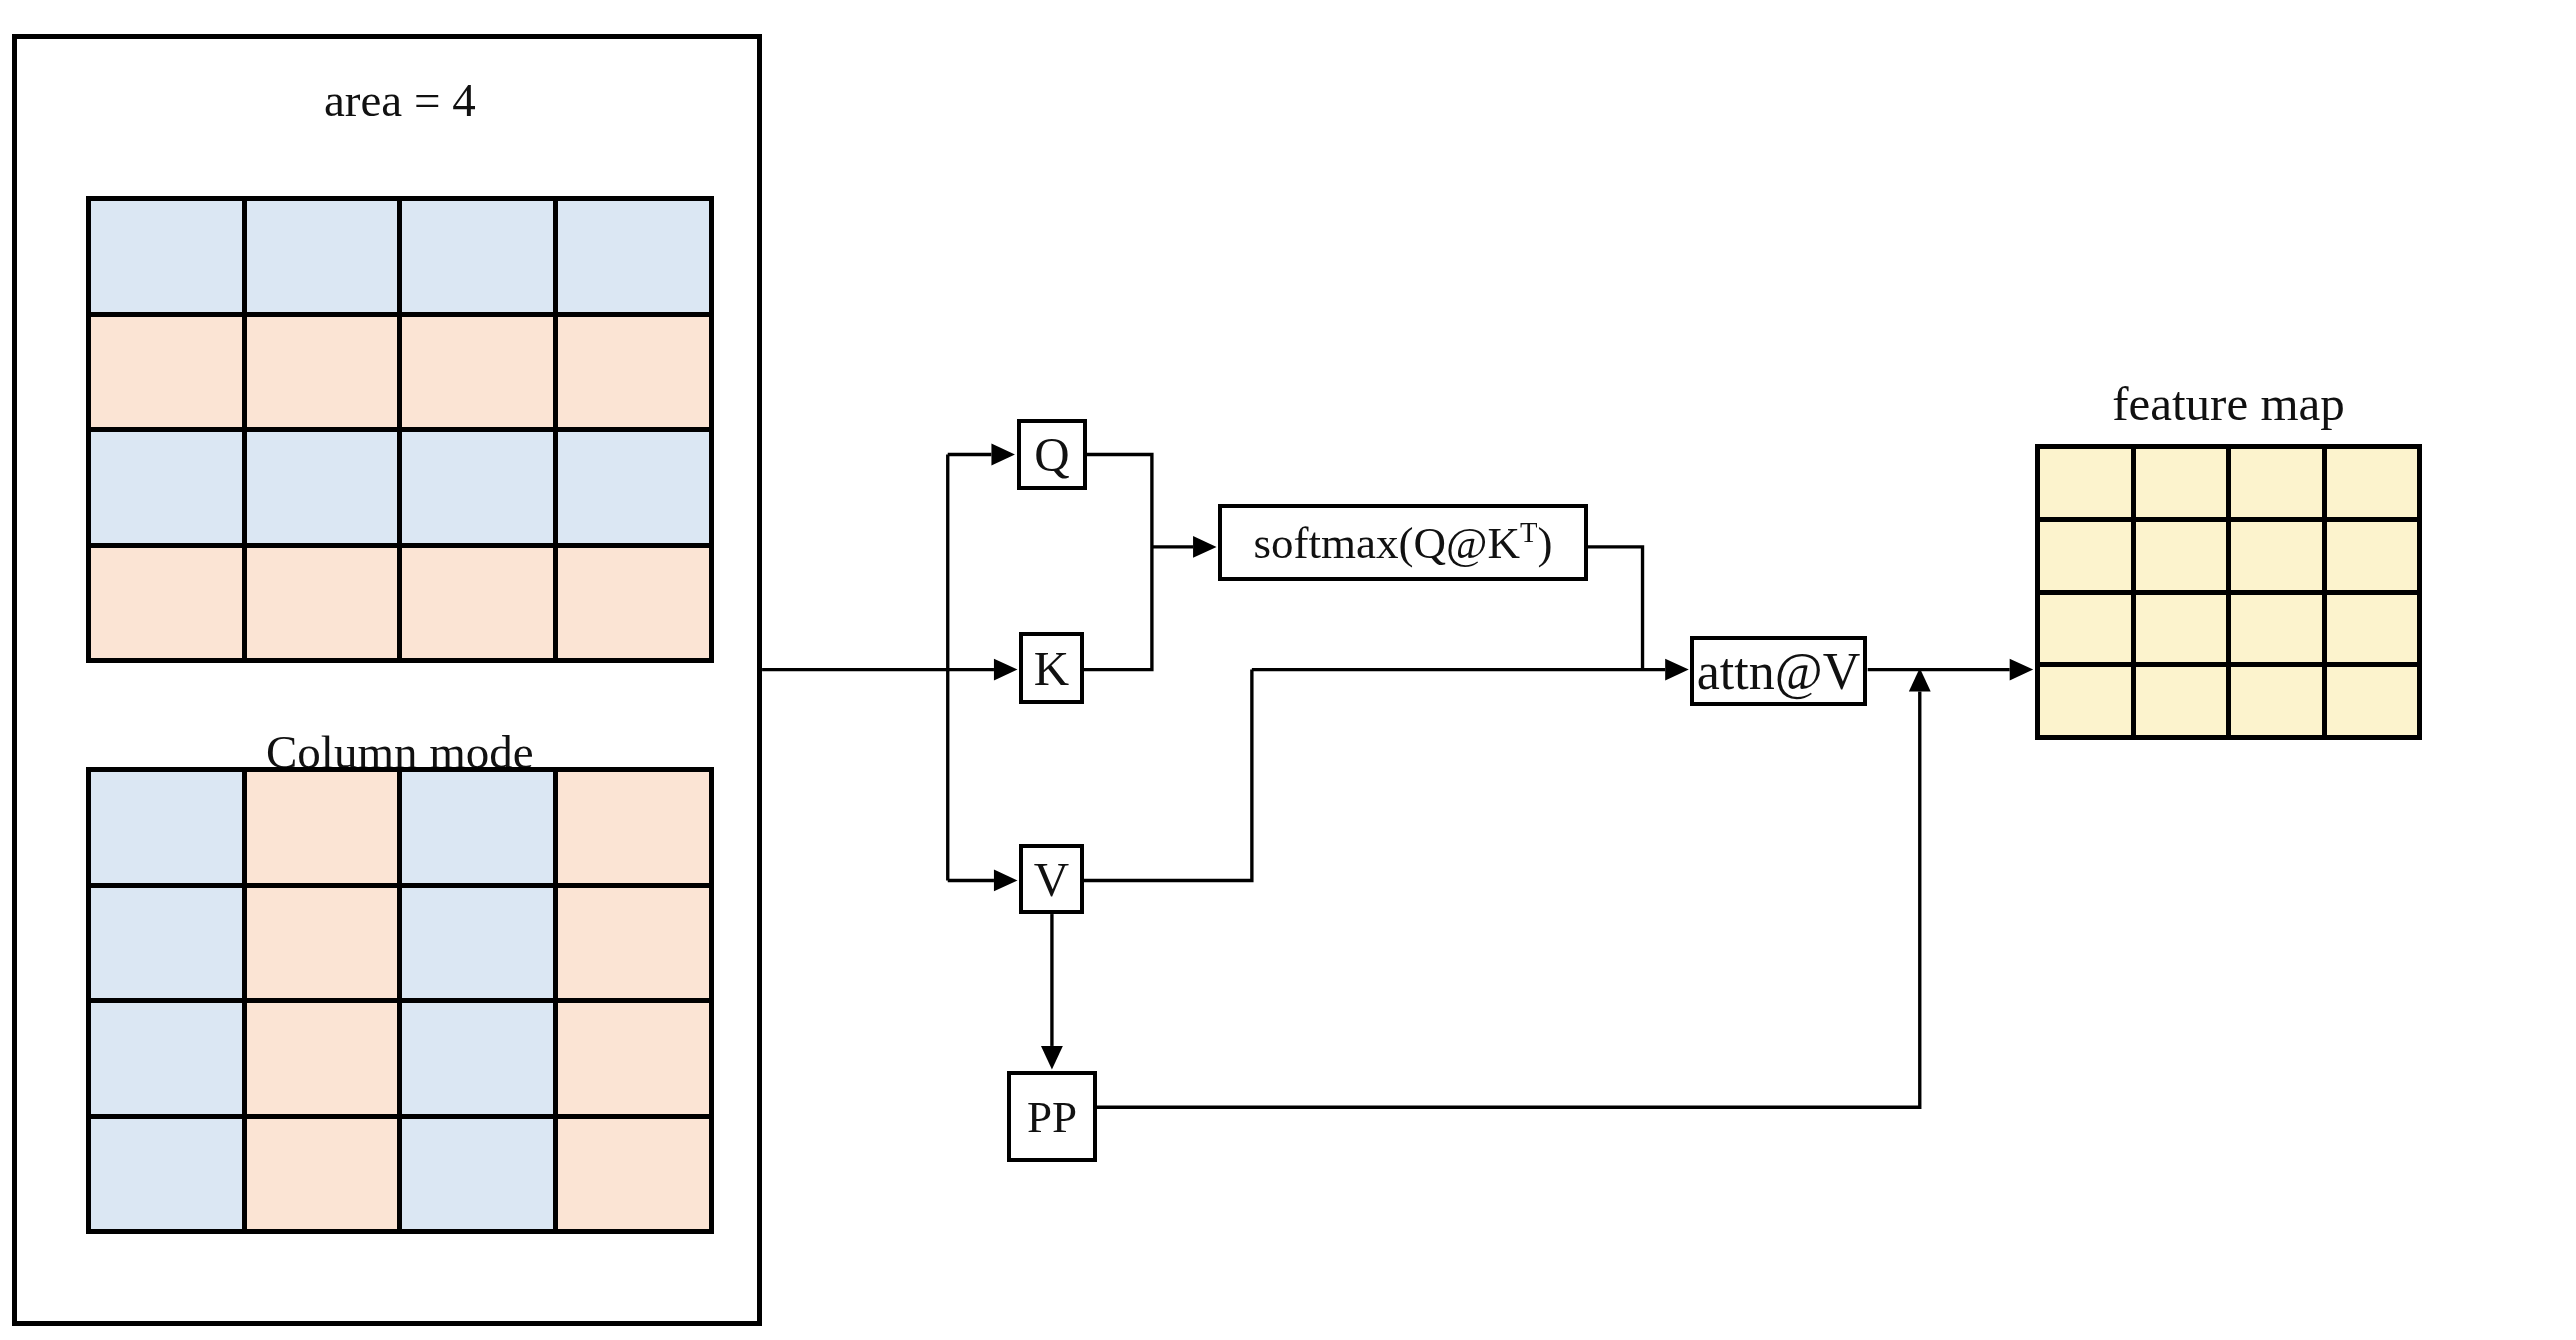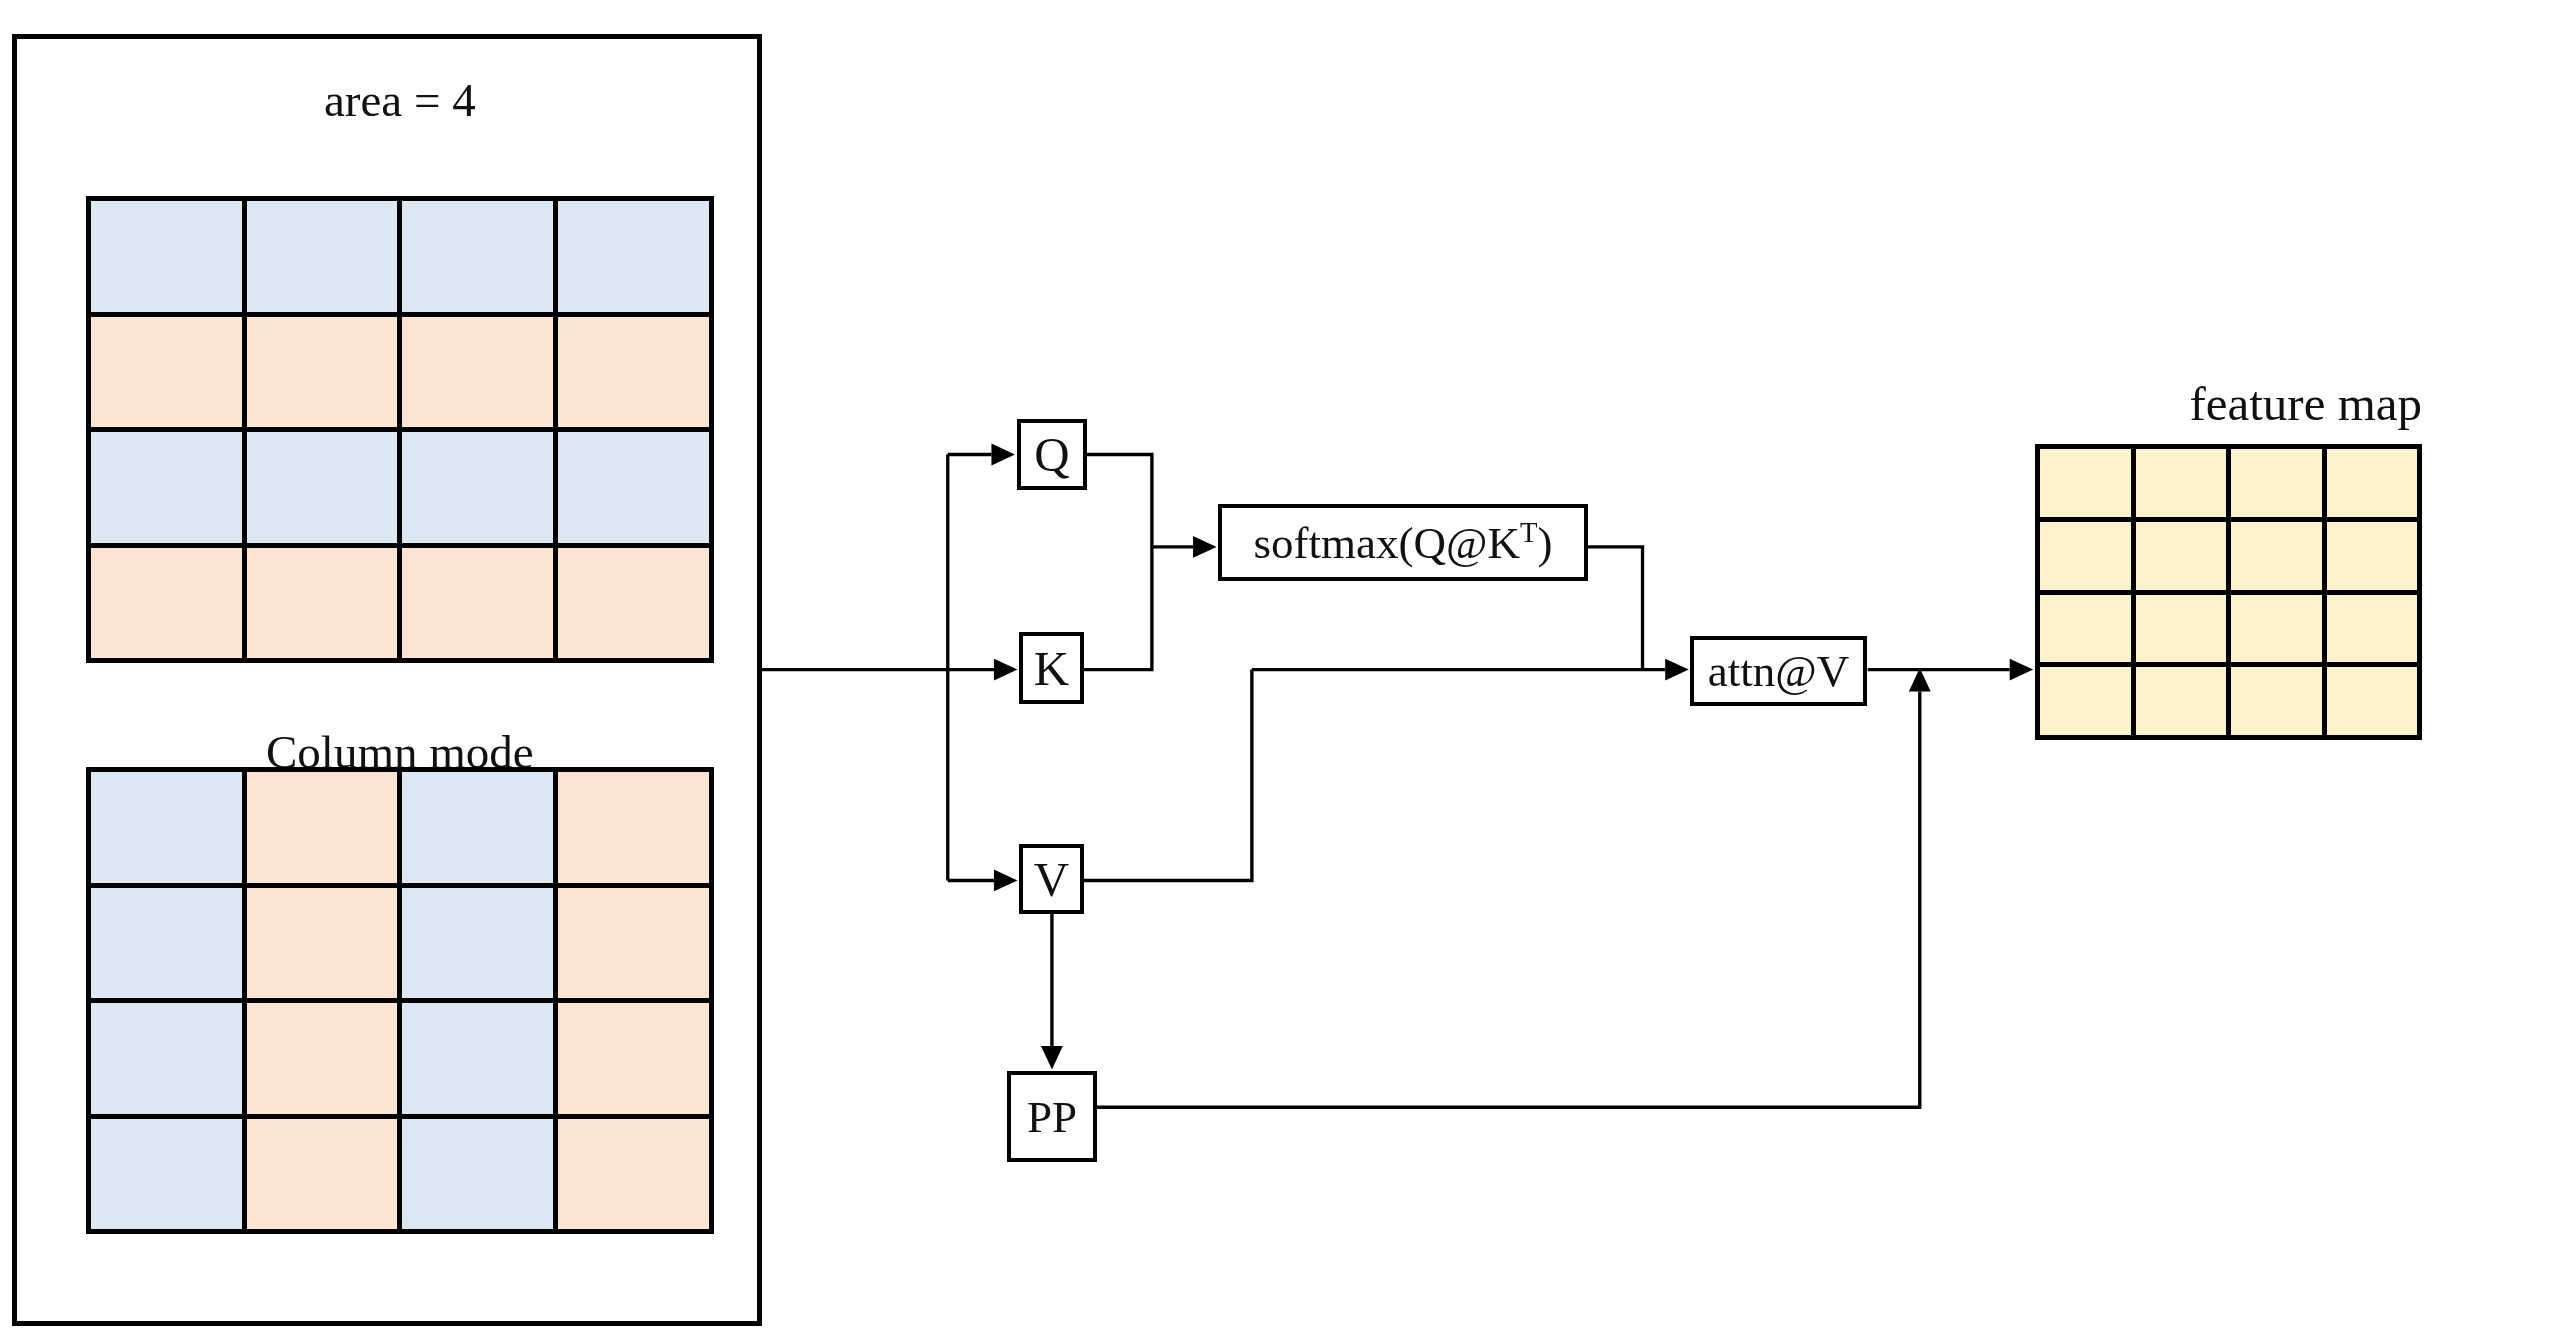--- a/index.html
+++ b/index.html
@@ -99,7 +99,7 @@
     position: absolute;
     left: 2035px; top: 375px;
     width: 387px;
-    text-align: right;
+    text-align: center;
     font-size: 49px;
     white-space: nowrap;
   }

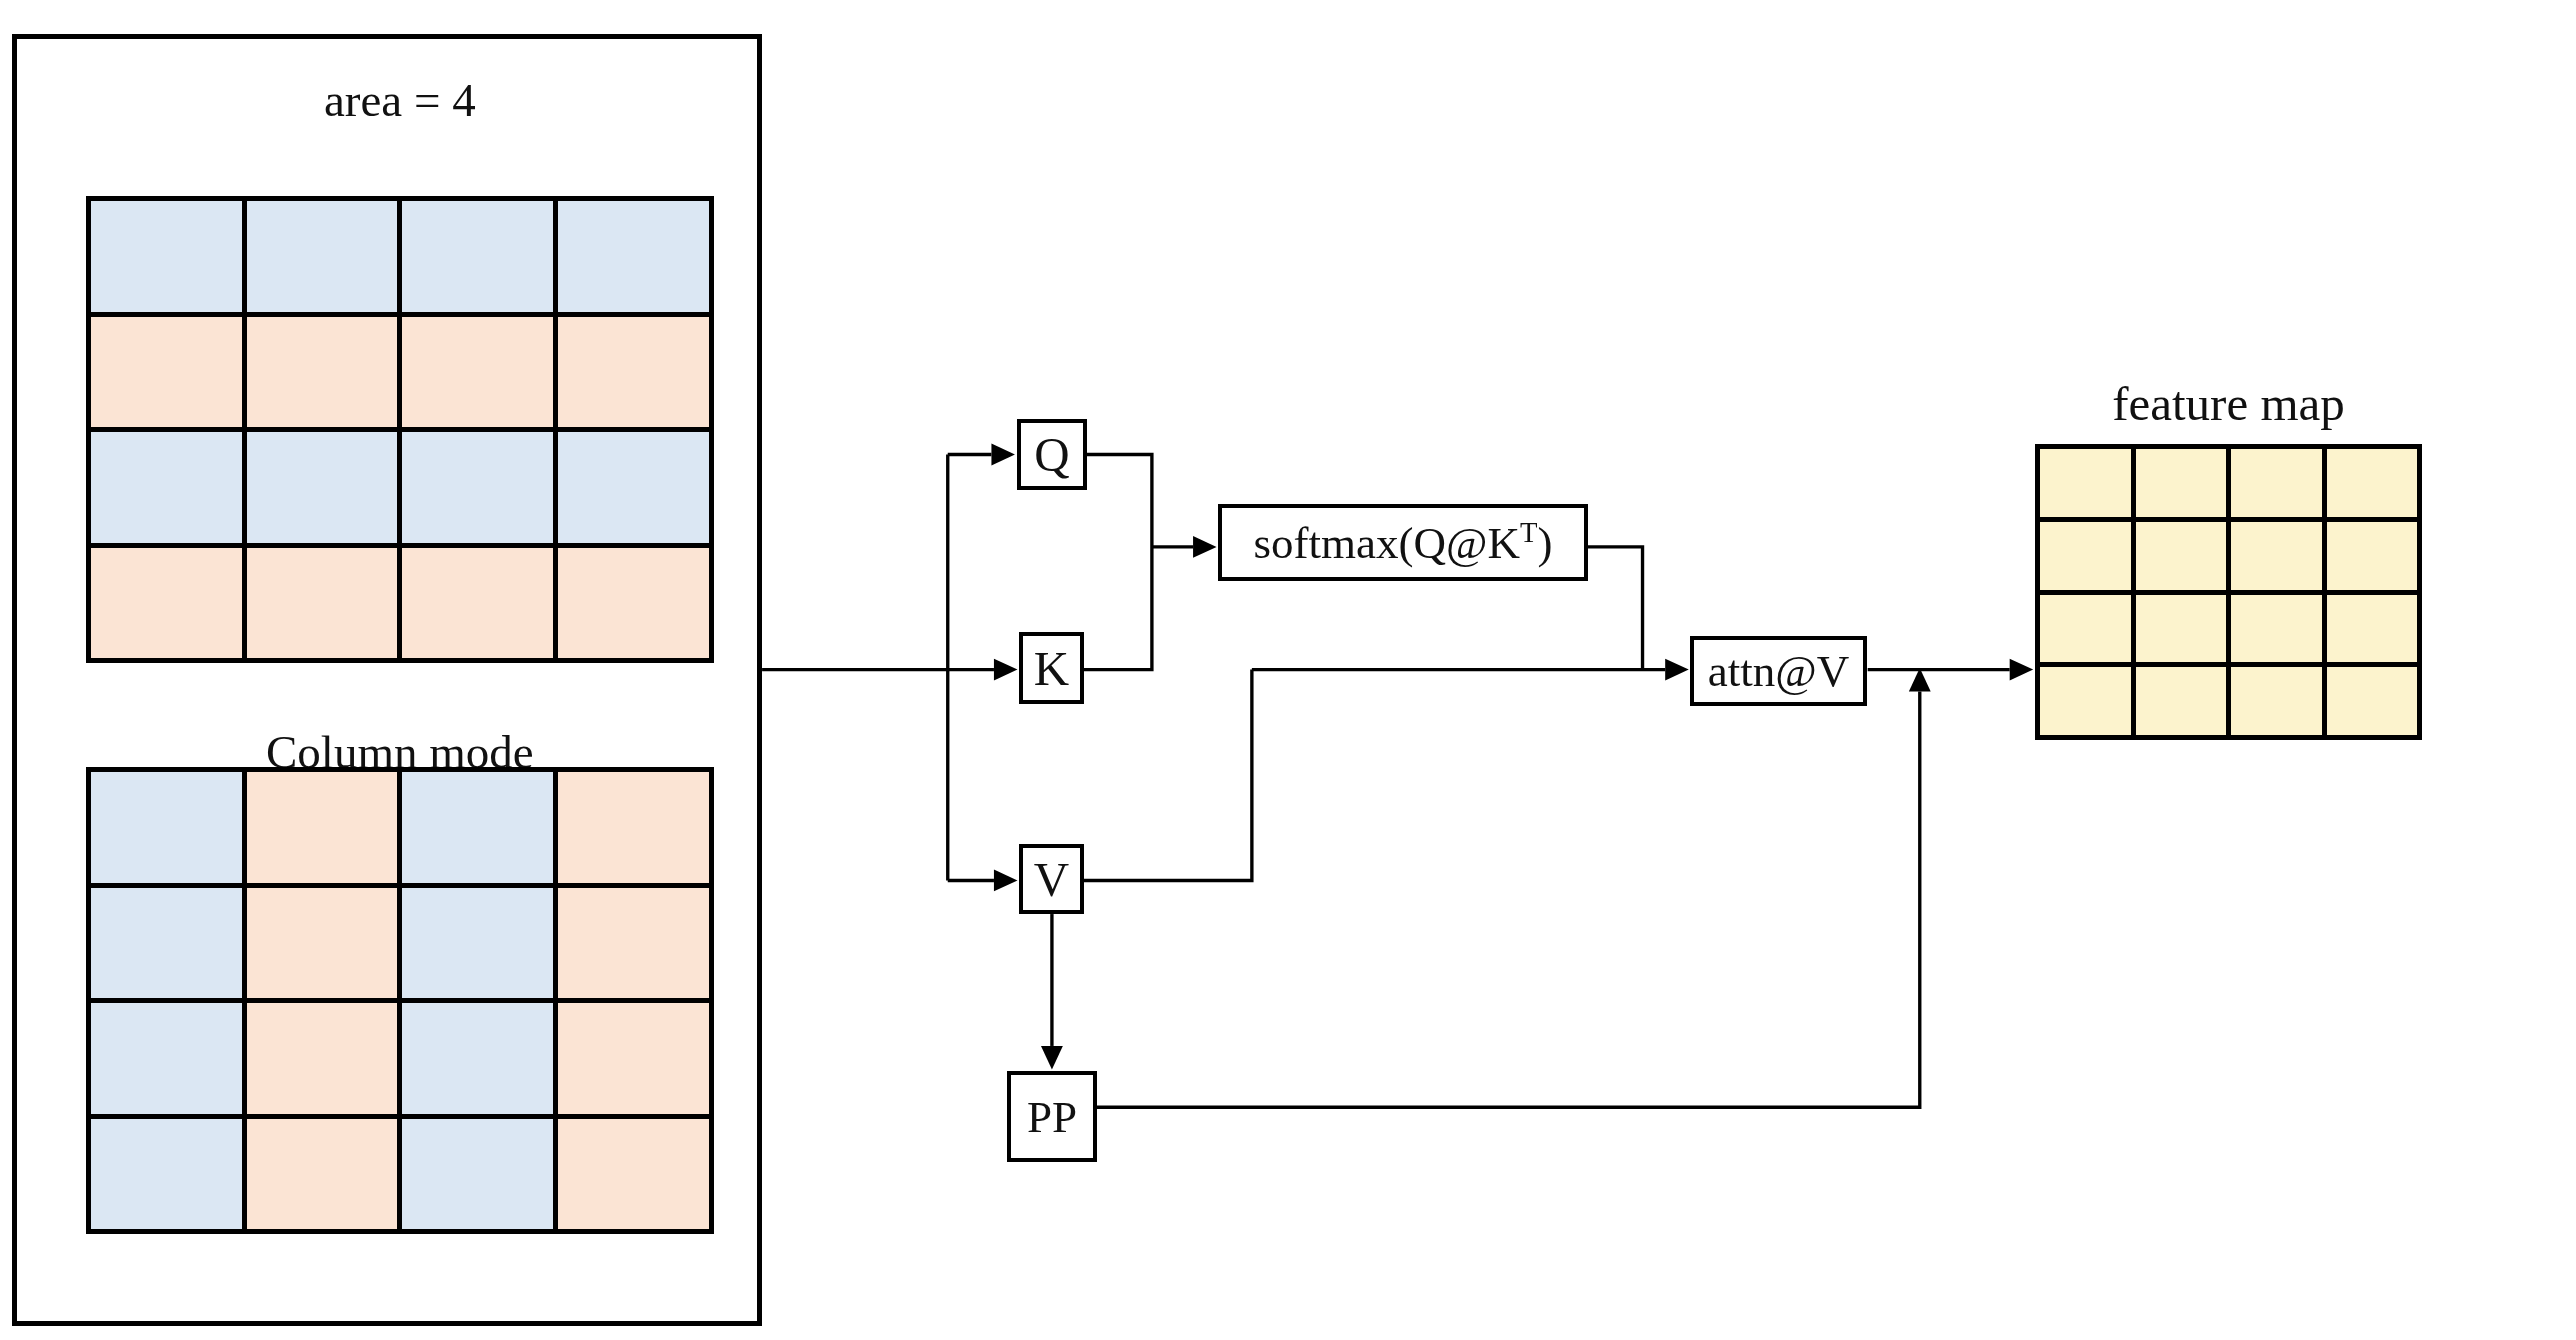--- a/index.html
+++ b/index.html
@@ -91,7 +91,7 @@
   #node-v    { left: 1019px; top: 844px; width: 65px;  height: 70px; }
   #node-pp   { left: 1007px; top: 1071px; width: 90px; height: 91px; font-size: 45px; }
   #node-softmax { left: 1218px; top: 504px; width: 370px; height: 77px; font-size: 45px; }
-  #node-attn { left: 1690px; top: 636px; width: 177px; height: 70px; font-size: 45px; }
+  #node-attn { left: 1690px; top: 636px; width: 177px; height: 70px; font-size: 52px; }
   #node-softmax sup { font-size: 28.6px; line-height: 0; vertical-align: super; }
 
   

